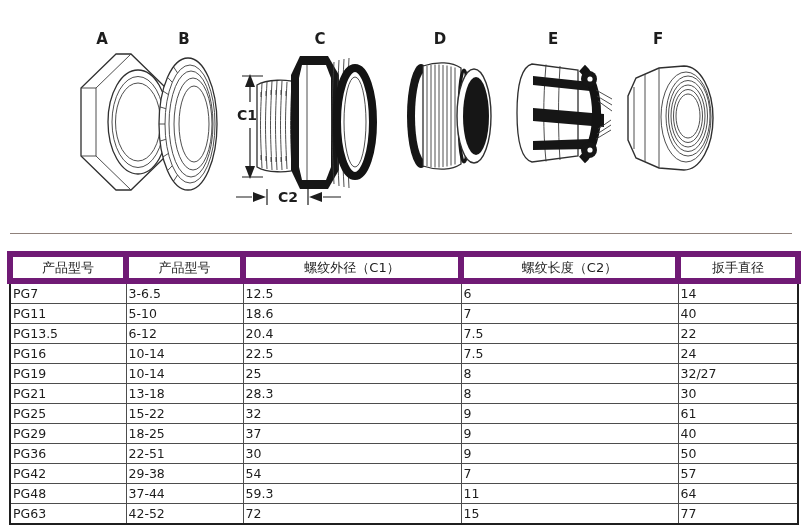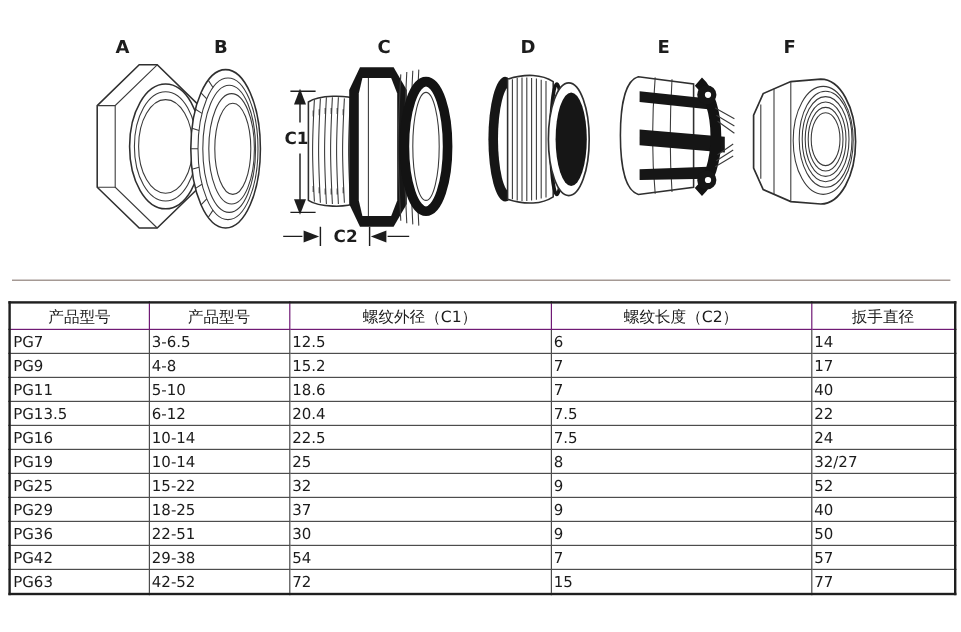--- a/index.html
+++ b/index.html
@@ -16,7 +16,7 @@
   .separator{position:absolute;left:10px;top:233px;width:782px;height:1px;background:#8f817b;}
   table.spec{position:absolute;left:7px;top:251px;width:788px;border-collapse:collapse;
              table-layout:fixed;border:2px solid #1f1f1f;color:#1c1c1c;}
-  table.spec th{border:1px solid #701a75;height:21px;padding:0 3px;font-weight:400;
+  table.spec th{border:6px solid #701a75;height:21px;padding:0 3px;font-weight:400;
                 font-size:13px;text-align:center;white-space:nowrap;overflow:hidden;margin-top:13px;}
   table.spec td{border:1px solid #4d4d4d;height:19px;padding:0 2px;font-size:12.5px;
                 text-align:left;white-space:nowrap;overflow:hidden;}

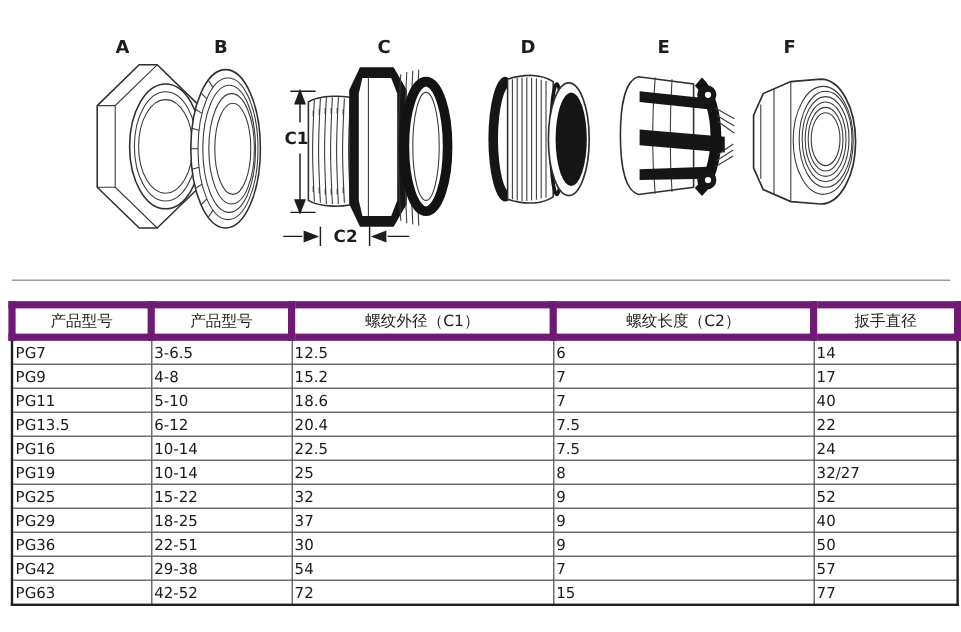--- a/index.html
+++ b/index.html
@@ -146,13 +146,6 @@
           <td>14</td>
         </tr>
         <tr>
-          <td>PG9</td>
-          <td>4-8</td>
-          <td>15.2</td>
-          <td>7</td>
-          <td>17</td>
-        </tr>
-        <tr>
           <td>PG11</td>
           <td>5-10</td>
           <td>18.6</td>

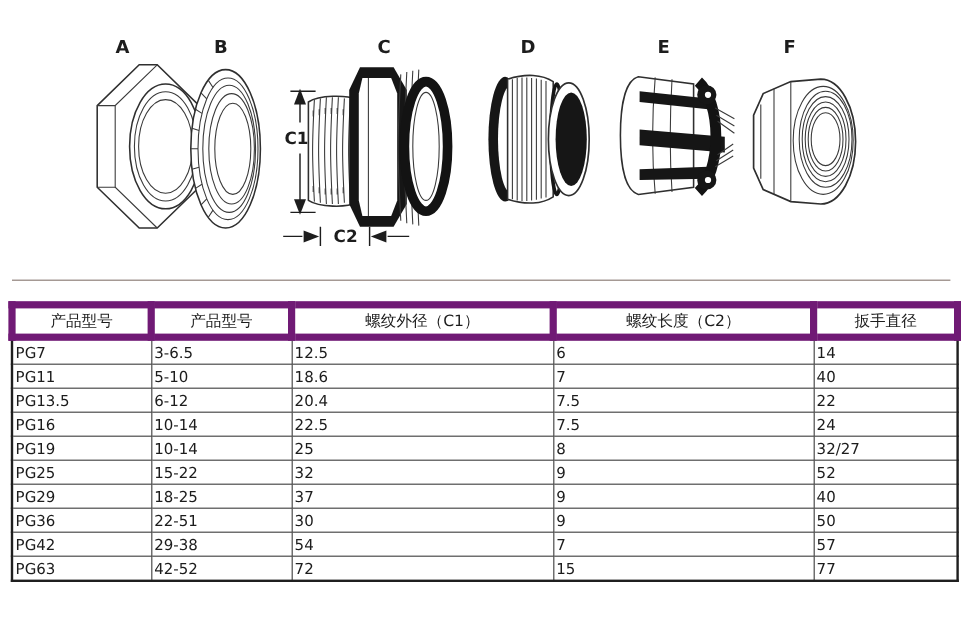--- a/index.html
+++ b/index.html
@@ -174,6 +174,13 @@
           <td>32/27</td>
         </tr>
         <tr>
+          <td>PG21</td>
+          <td>13-18</td>
+          <td>28.3</td>
+          <td>8</td>
+          <td>30</td>
+        </tr>
+        <tr>
           <td>PG25</td>
           <td>15-22</td>
           <td>32</td>

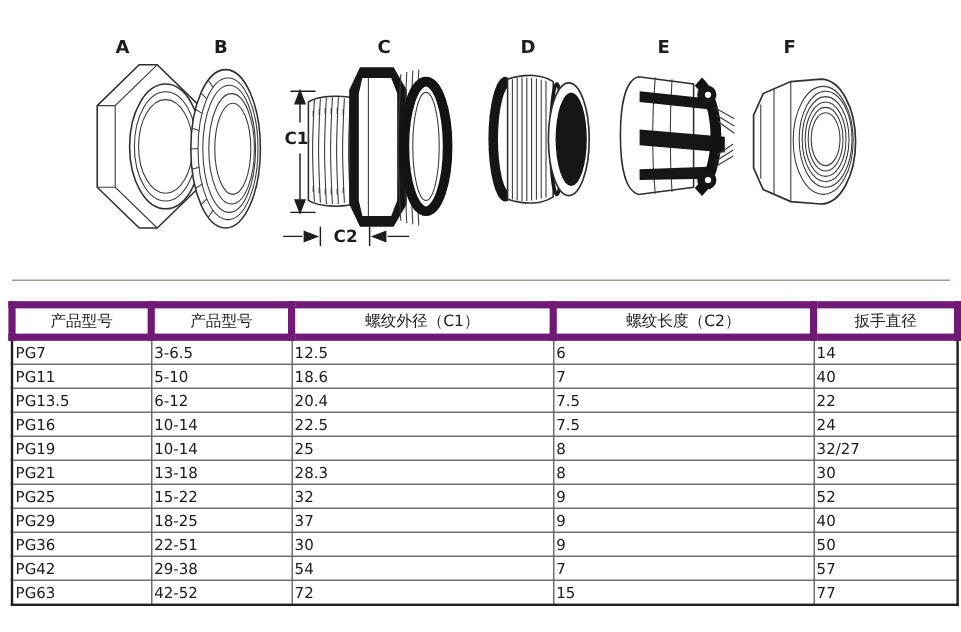--- a/index.html
+++ b/index.html
@@ -185,7 +185,7 @@
           <td>15-22</td>
           <td>32</td>
           <td>9</td>
-          <td>52</td>
+          <td>61</td>
         </tr>
         <tr>
           <td>PG29</td>

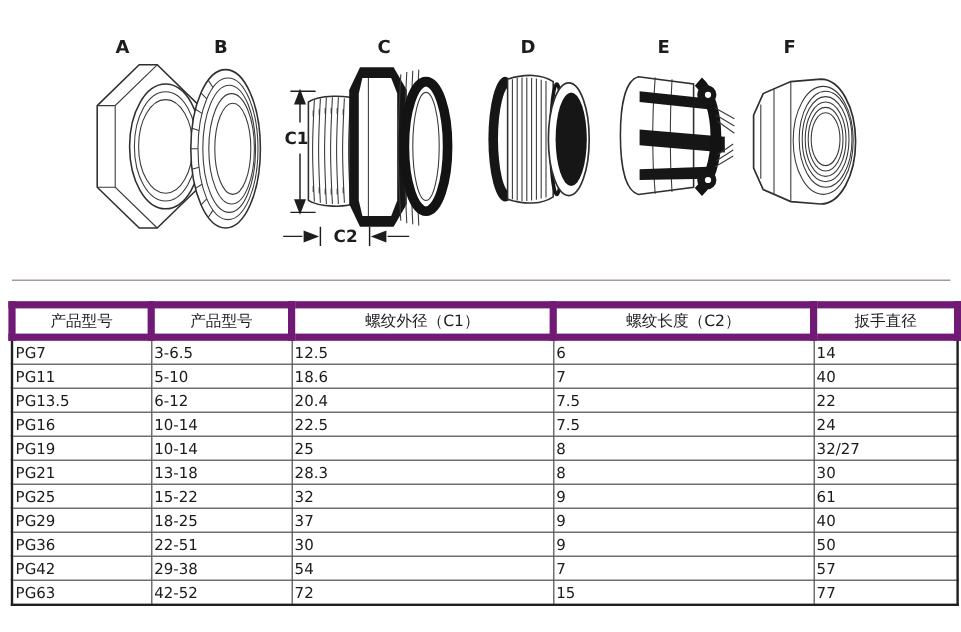--- a/index.html
+++ b/index.html
@@ -209,6 +209,13 @@
           <td>57</td>
         </tr>
         <tr>
+          <td>PG48</td>
+          <td>37-44</td>
+          <td>59.3</td>
+          <td>11</td>
+          <td>64</td>
+        </tr>
+        <tr>
           <td>PG63</td>
           <td>42-52</td>
           <td>72</td>

